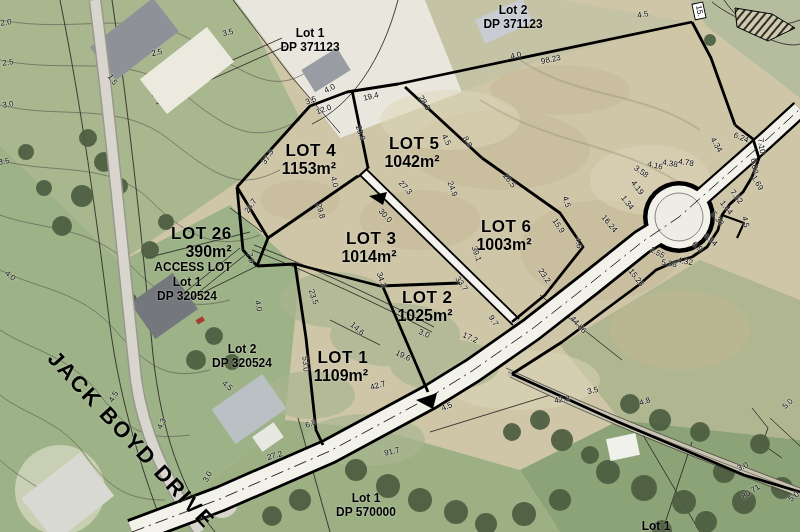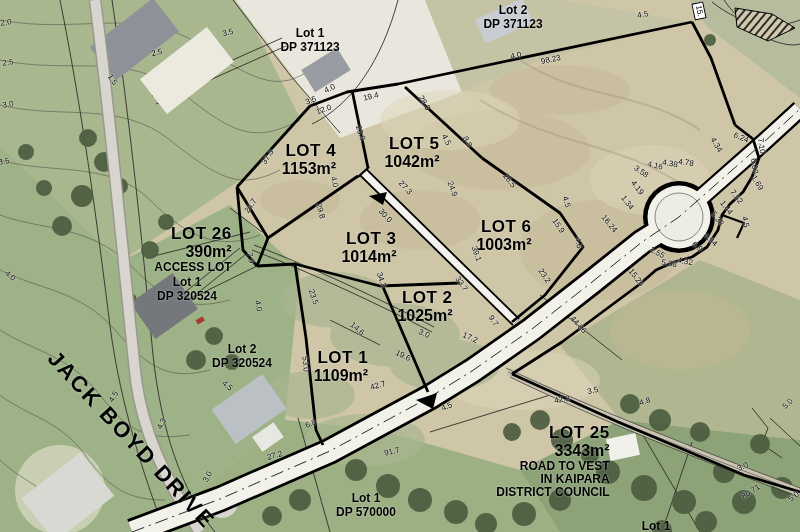--- a/index.html
+++ b/index.html
@@ -269,13 +269,6 @@
         <div class="lot-name">LOT 26</div>
         <div class="lot-area">390m²</div>
         <div class="lot-note">ACCESS LOT</div>
-      </div>
-      <div class="lot" style="left: 553px; top: 461px; transform: translate(-50%, -50%) rotate(0deg);">
-        <div class="lot-name">LOT 25</div>
-        <div class="lot-area">3343m²</div>
-        <div class="lot-note">ROAD TO VEST</div>
-        <div class="lot-note">IN KAIPARA</div>
-        <div class="lot-note">DISTRICT COUNCIL</div>
       </div>
       <div class="parcel" style="left: 310px; top: 40px; transform: translate(-50%, -50%) rotate(0deg);">
         <div>Lot 1</div>

